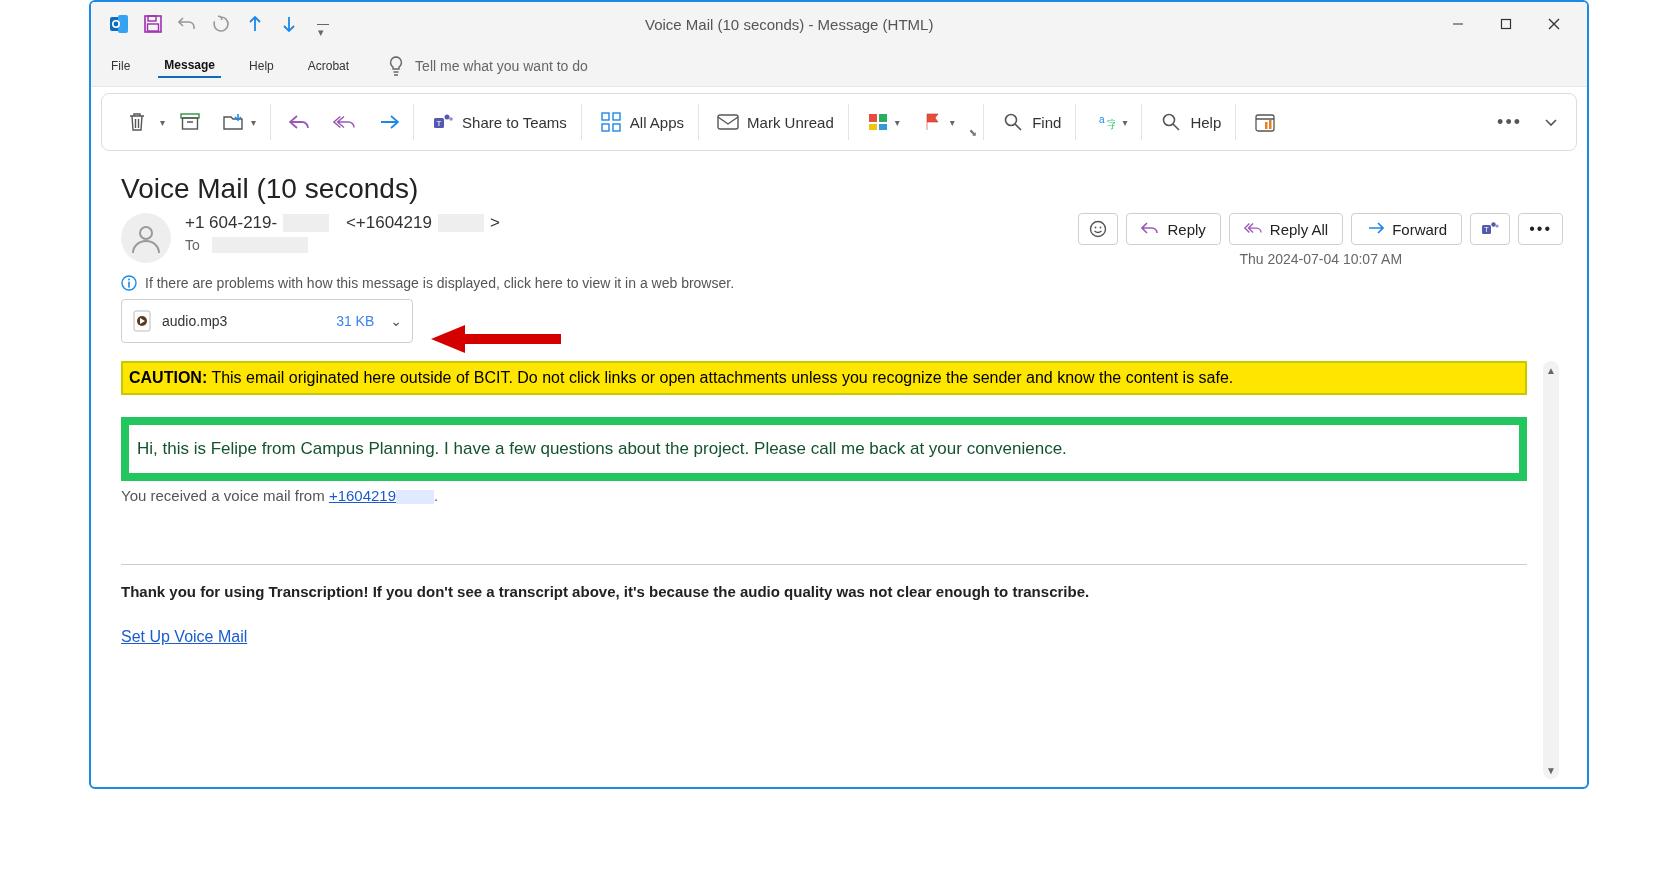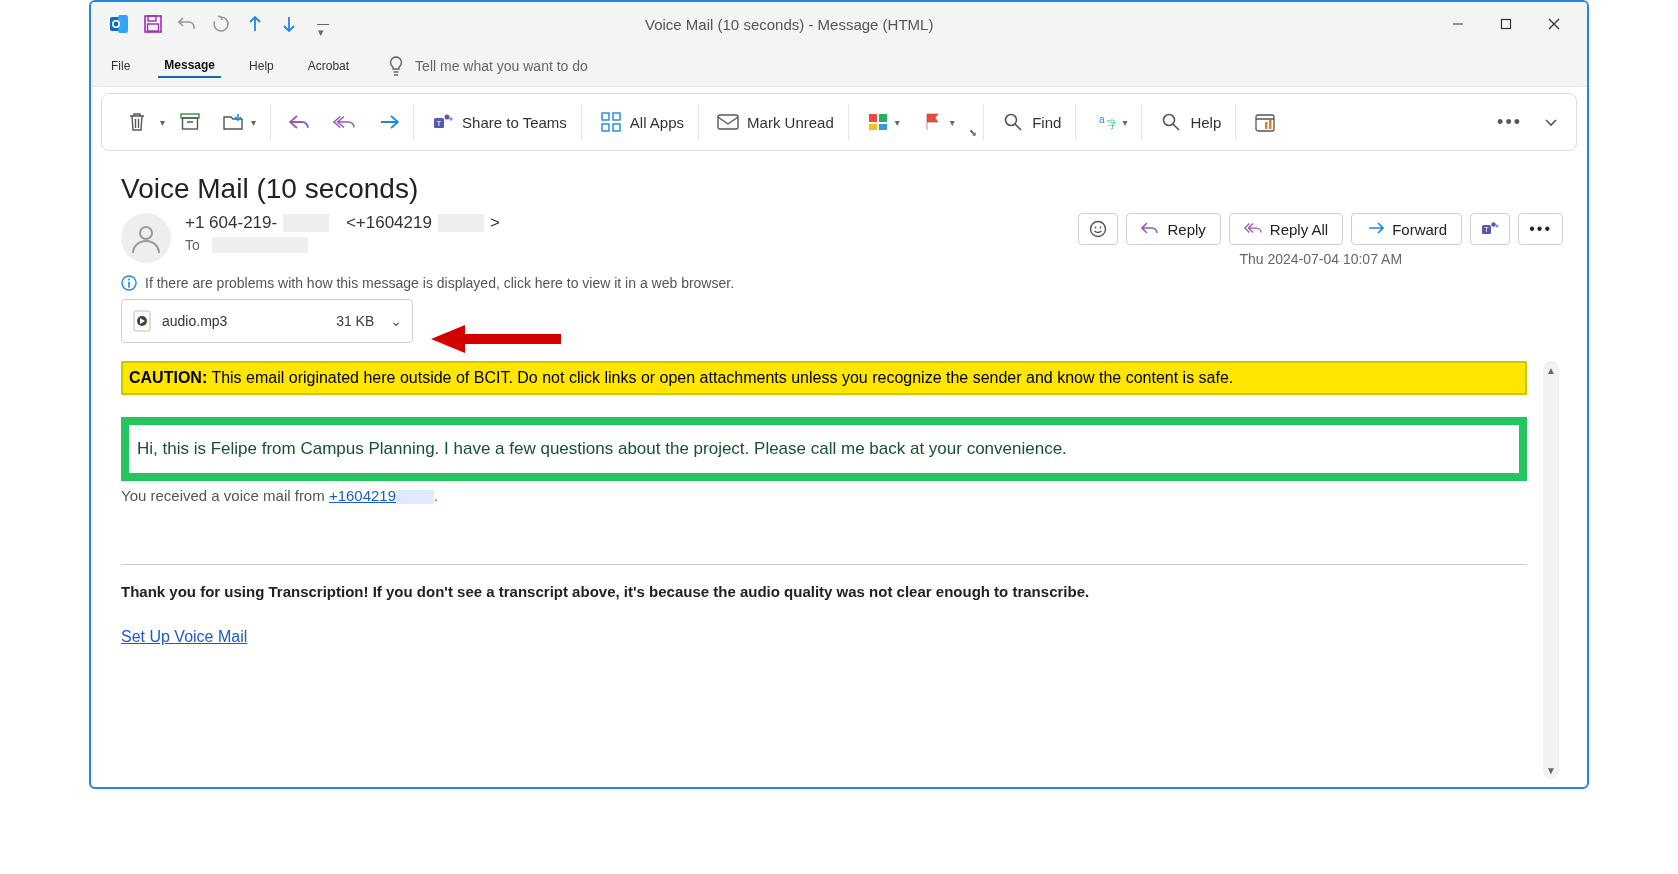--- a/index.html
+++ b/index.html
@@ -43,7 +43,7 @@
   .info-link{display:flex;align-items:center;gap:8px;color:#555;font-size:14px;margin-top:8px;cursor:pointer;}
   .attach{margin-top:8px;border:1px solid #cfcfcf;border-radius:4px;width:270px;height:42px;display:flex;align-items:center;padding:0 10px;gap:10px;cursor:pointer;}
   .attach .fname{flex:1;color:#333;}
-  .attach .fsize{color:#404040;margin-right:6px;}
+  .attach .fsize{color:#3b82f6;margin-right:6px;}
   .arrow-annot{position:relative;margin-left:18px;}
   .arrow-annot svg{position:absolute;top:2px;left:0;}
   

